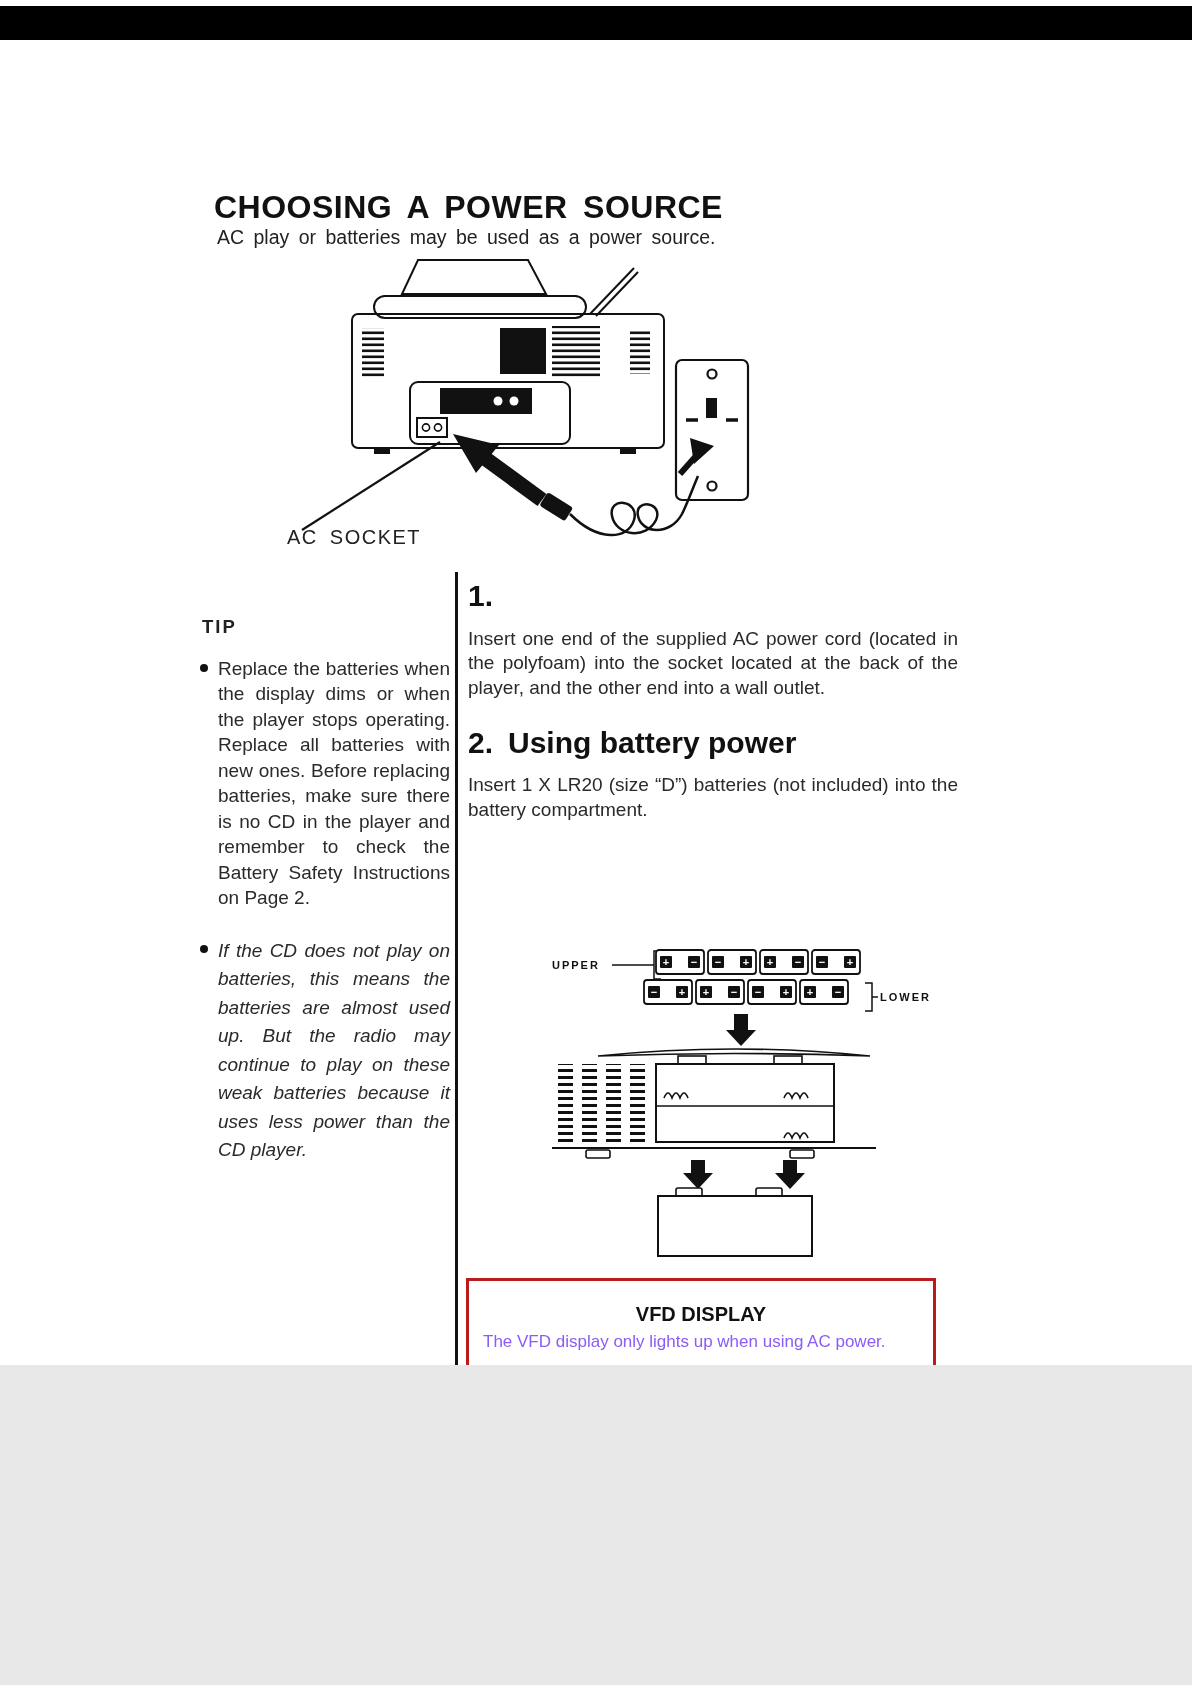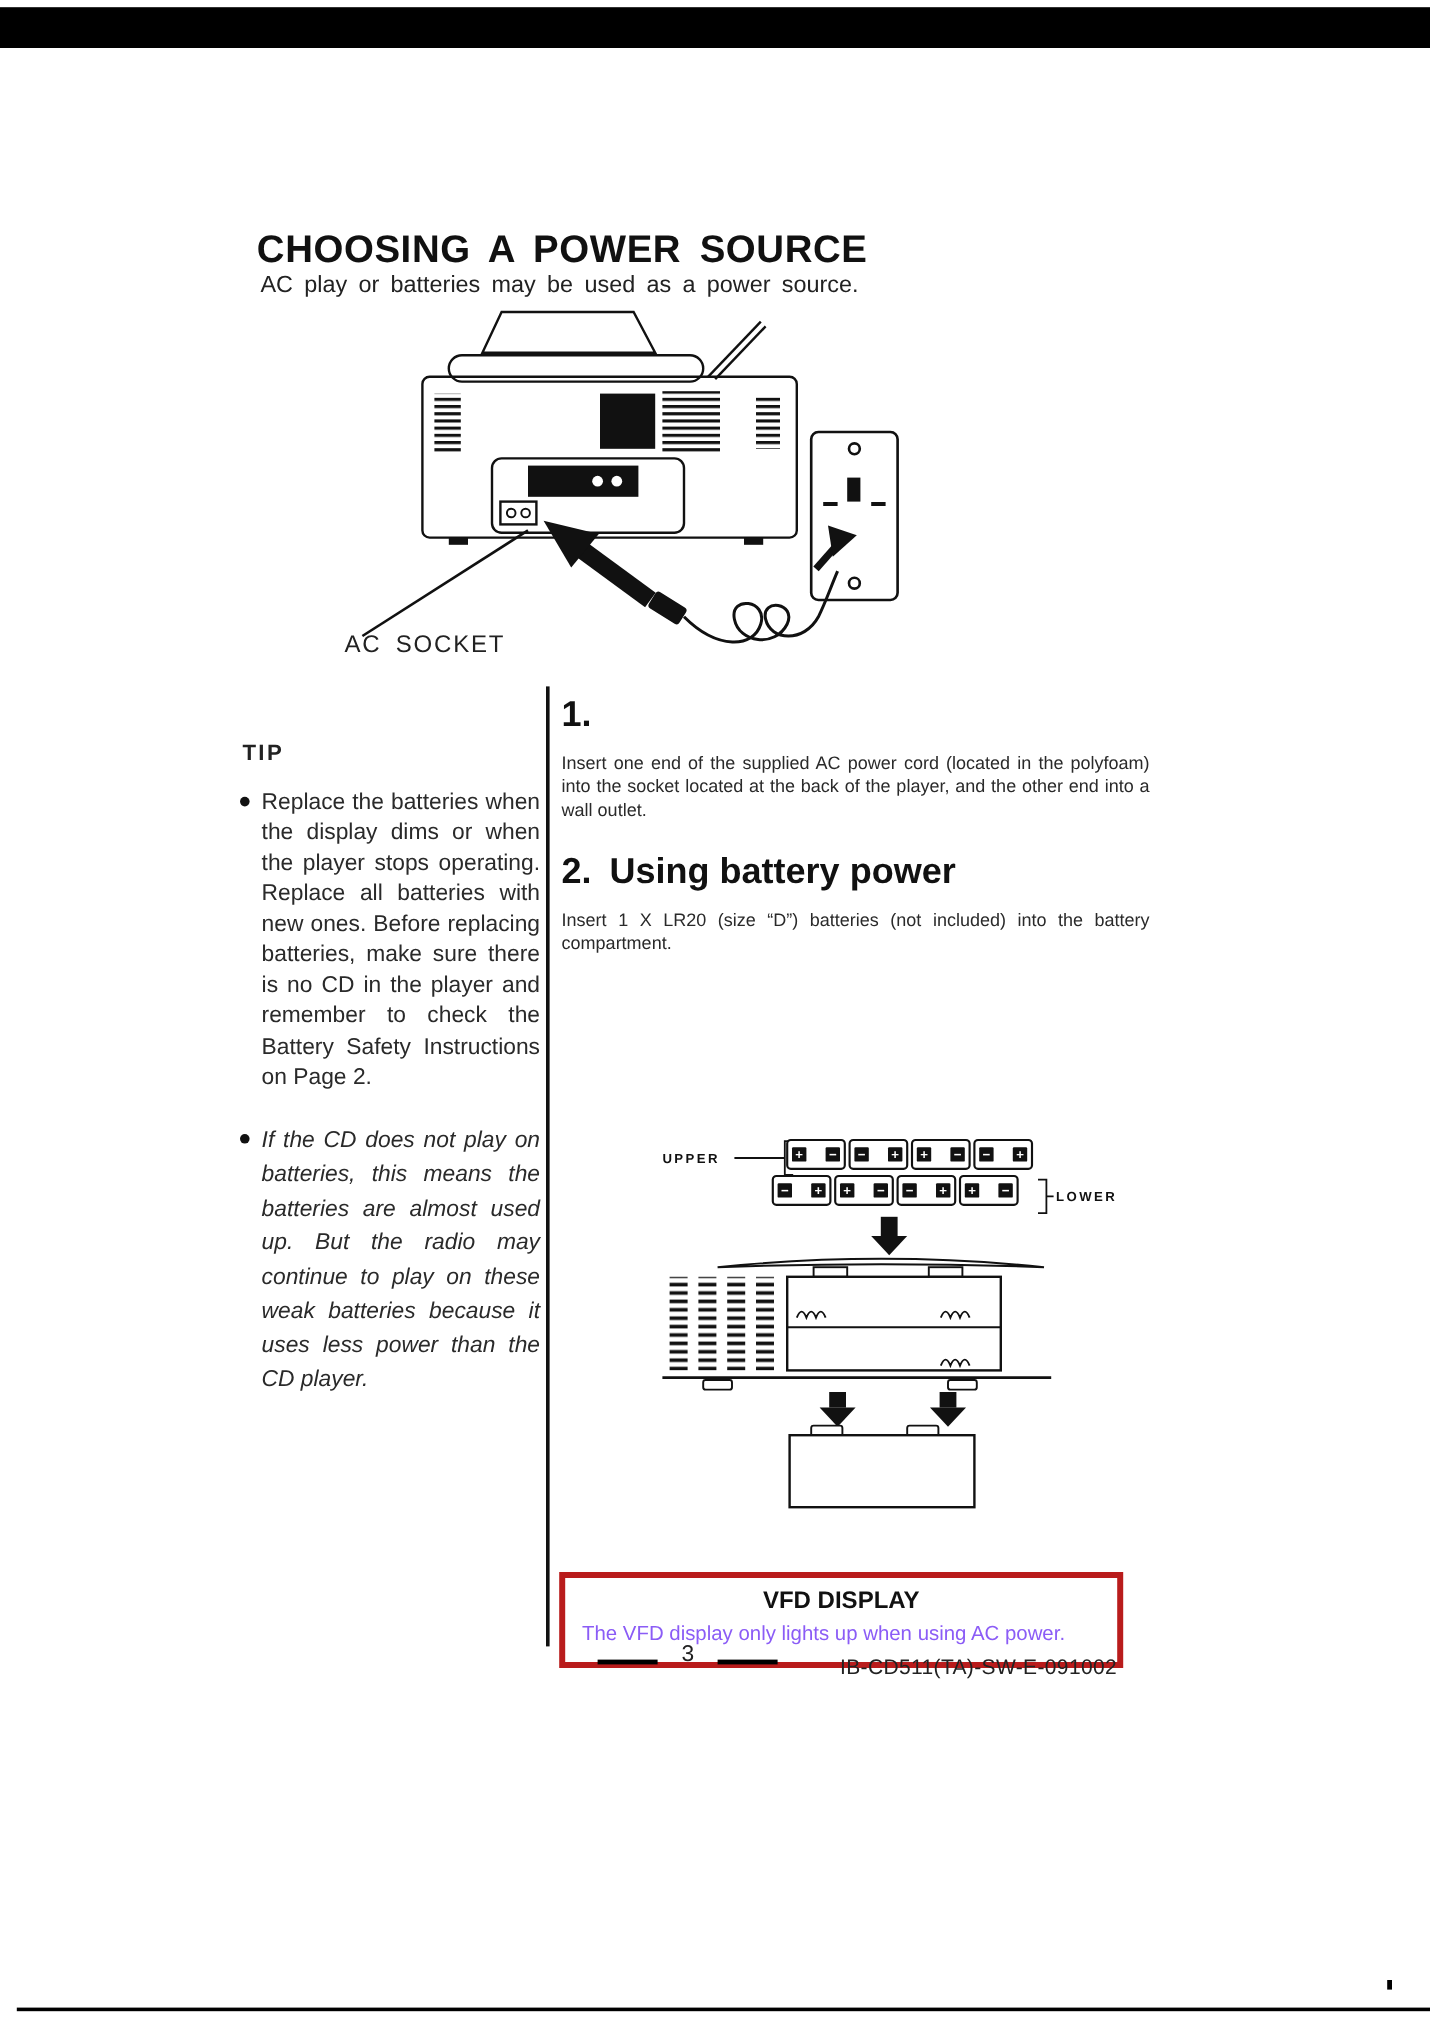--- a/index.html
+++ b/index.html
@@ -4,7 +4,7 @@
 <style>
   html,body{margin:0;padding:0;background:#e8e8e8;}
   .page{
-    position:relative;width:1192px;height:1685px;background:#ffffff;
+    position:relative;width:1192px;height:1365px;background:#ffffff;
     font-family:"Liberation Sans",sans-serif;color:#1d1d1d;overflow:hidden;
     margin:0 auto;
   }

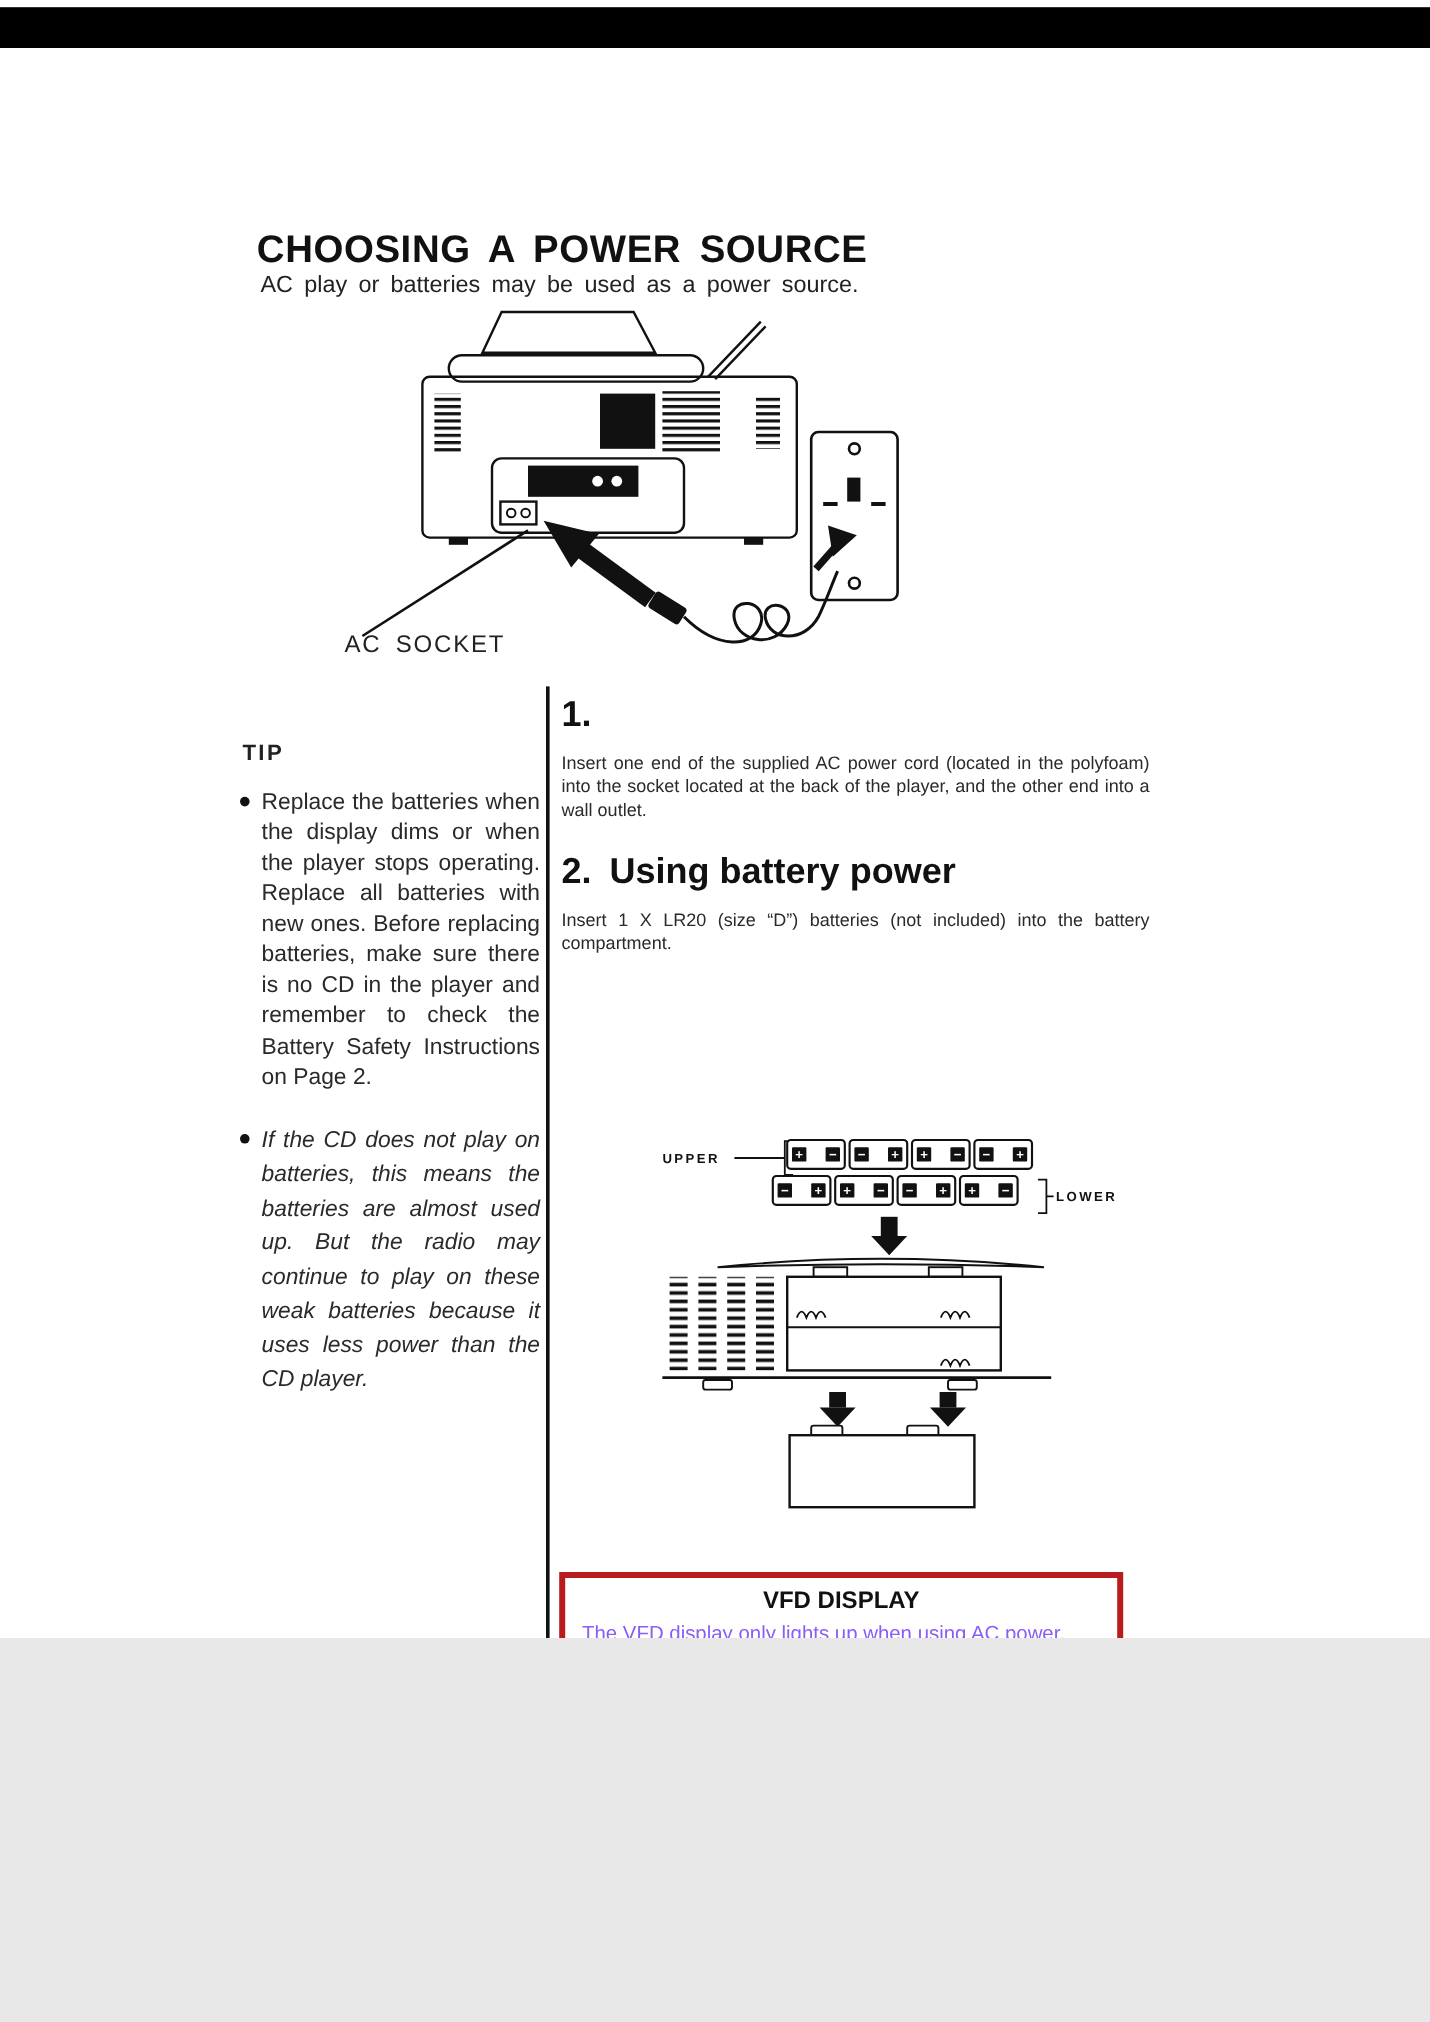--- a/index.html
+++ b/index.html
@@ -33,7 +33,7 @@
   .section-heading{display:flex;font-size:30px;font-weight:bold;line-height:1.22;color:#111;margin:0 0 12px 0;}
   .sec-num{width:40px;flex:0 0 auto;}
   .sec-title{max-width:406px;}
-  .body-text{font-size:15px;line-height:1.3;text-align:justify;margin:0 0 12px 0;color:#2a2a2a;}
+  .body-text{font-size:19px;line-height:1.3;text-align:justify;margin:0 0 12px 0;color:#2a2a2a;}
   .section-2{margin-top:24px;}
   
   .fig-ac{left:290px;top:252px;width:480px;height:290px;}

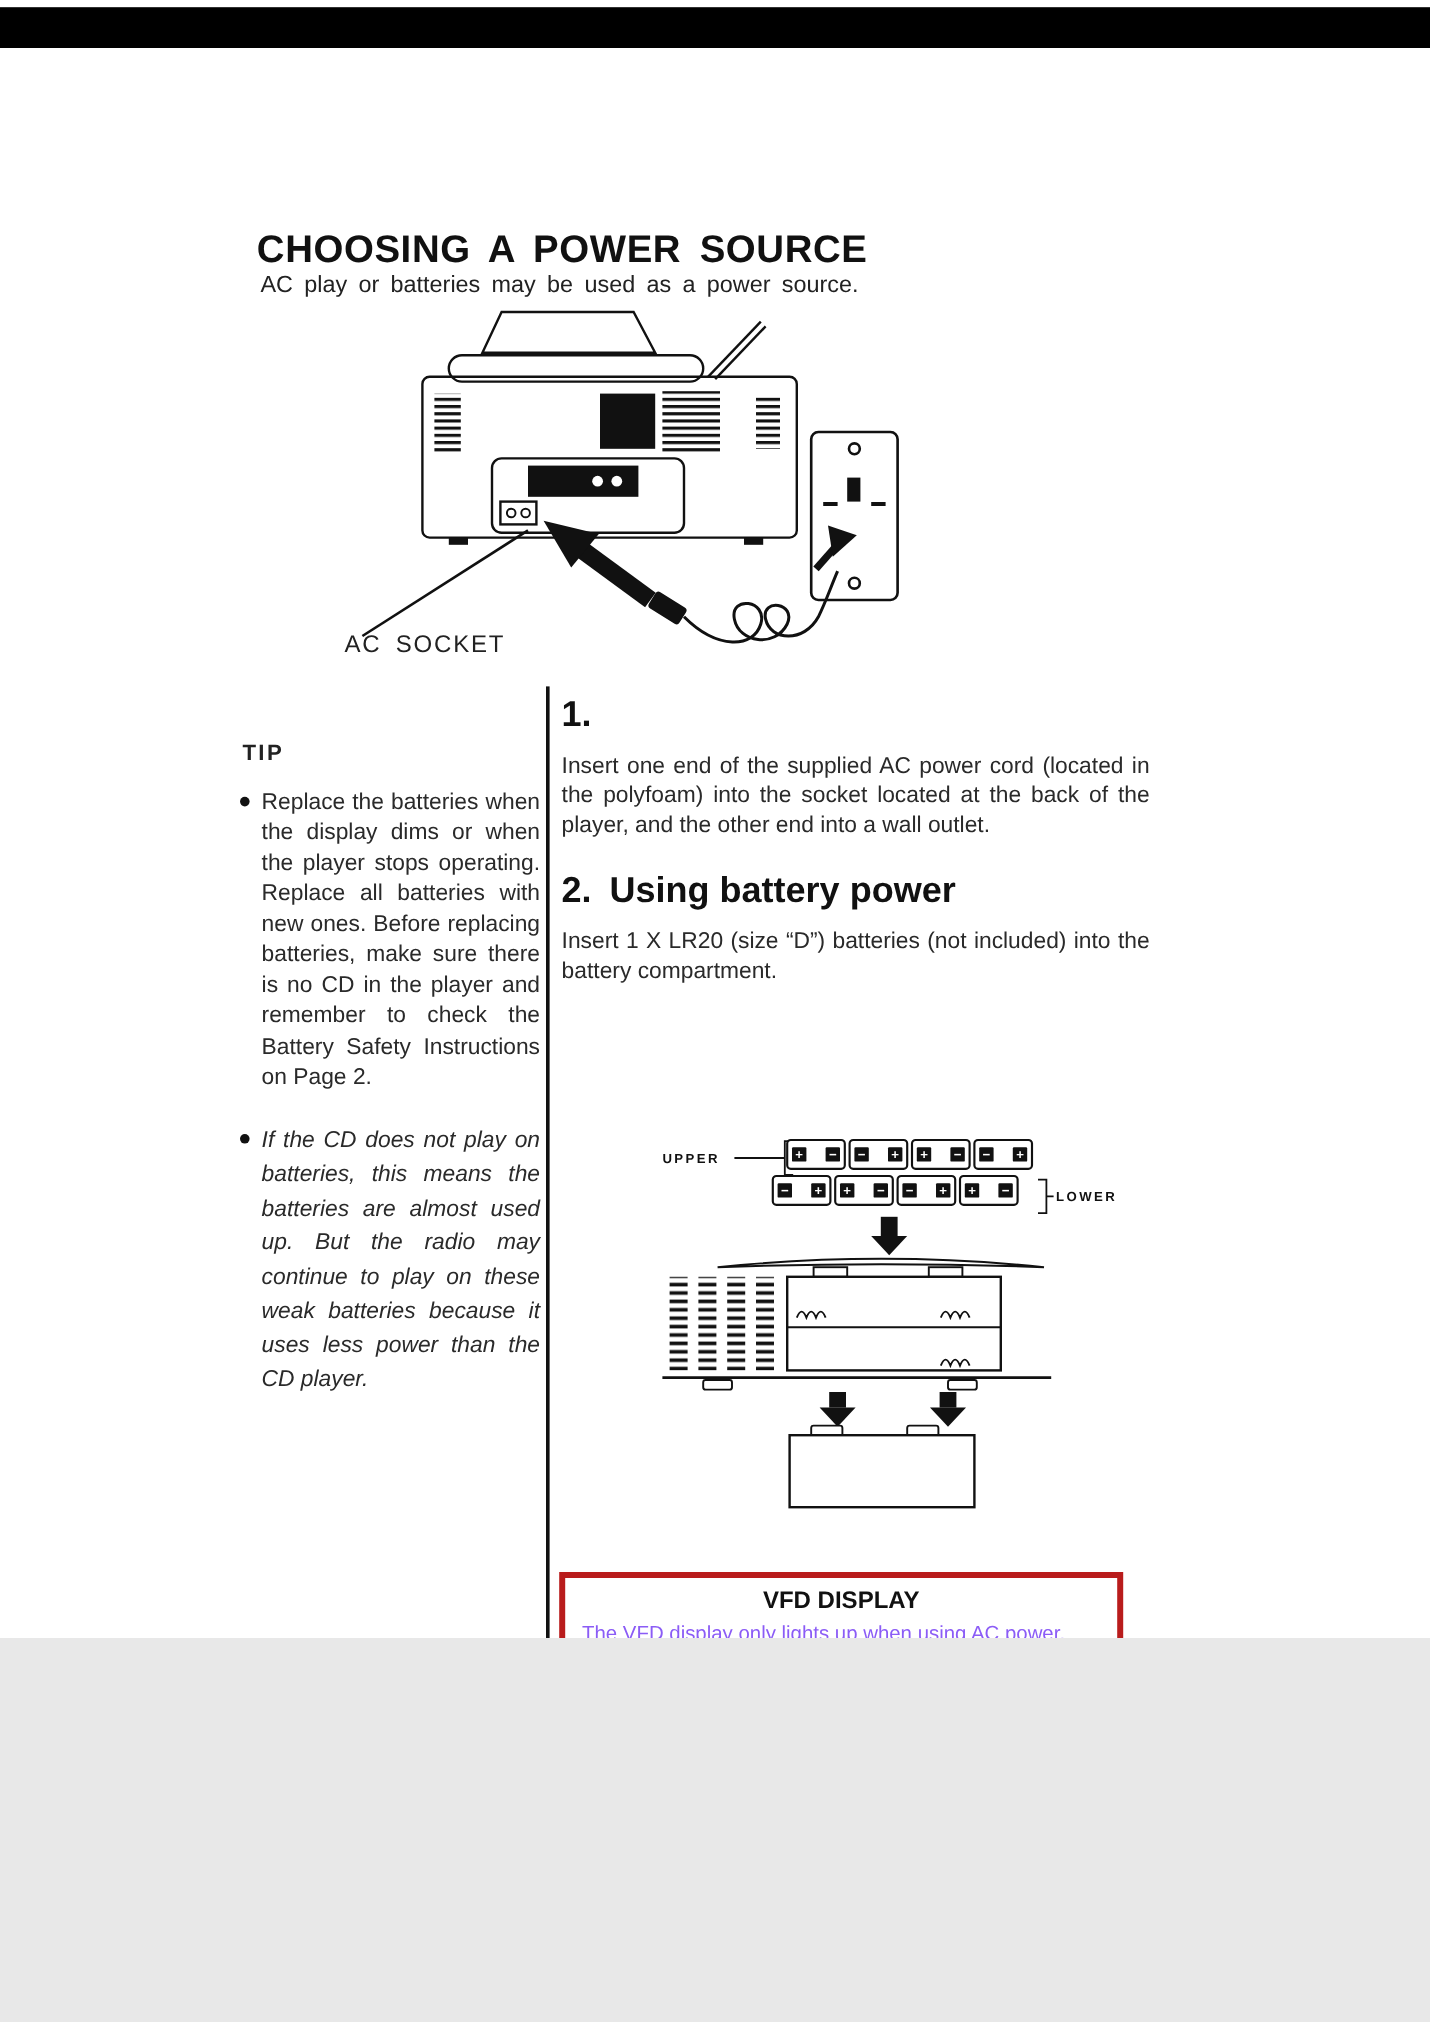--- a/index.html
+++ b/index.html
@@ -44,7 +44,7 @@
   .bsign{fill:#fff;font-family:"Liberation Sans",sans-serif;font-size:11px;font-weight:bold;text-anchor:middle;}
   .figlabel{fill:#111;font-family:"Liberation Sans",sans-serif;font-size:11px;font-weight:bold;letter-spacing:2px;}
   
-  .vfd-box{left:466px;top:1310px;width:470px;box-sizing:border-box;border:5px solid #b91c1c;padding:6px 14px 12px 14px;background:#fff;}
+  .vfd-box{left:466px;top:1278px;width:470px;box-sizing:border-box;border:3px solid #b91c1c;padding:20px 14px 12px 14px;background:#fff;}
   .vfd-head{text-align:center;font-size:20px;font-weight:bold;margin:2px 0 5px 0;color:#111;}
   .vfd-body{font-size:17px;line-height:1.3;text-align:justify;color:#8b5cf6;}
   

